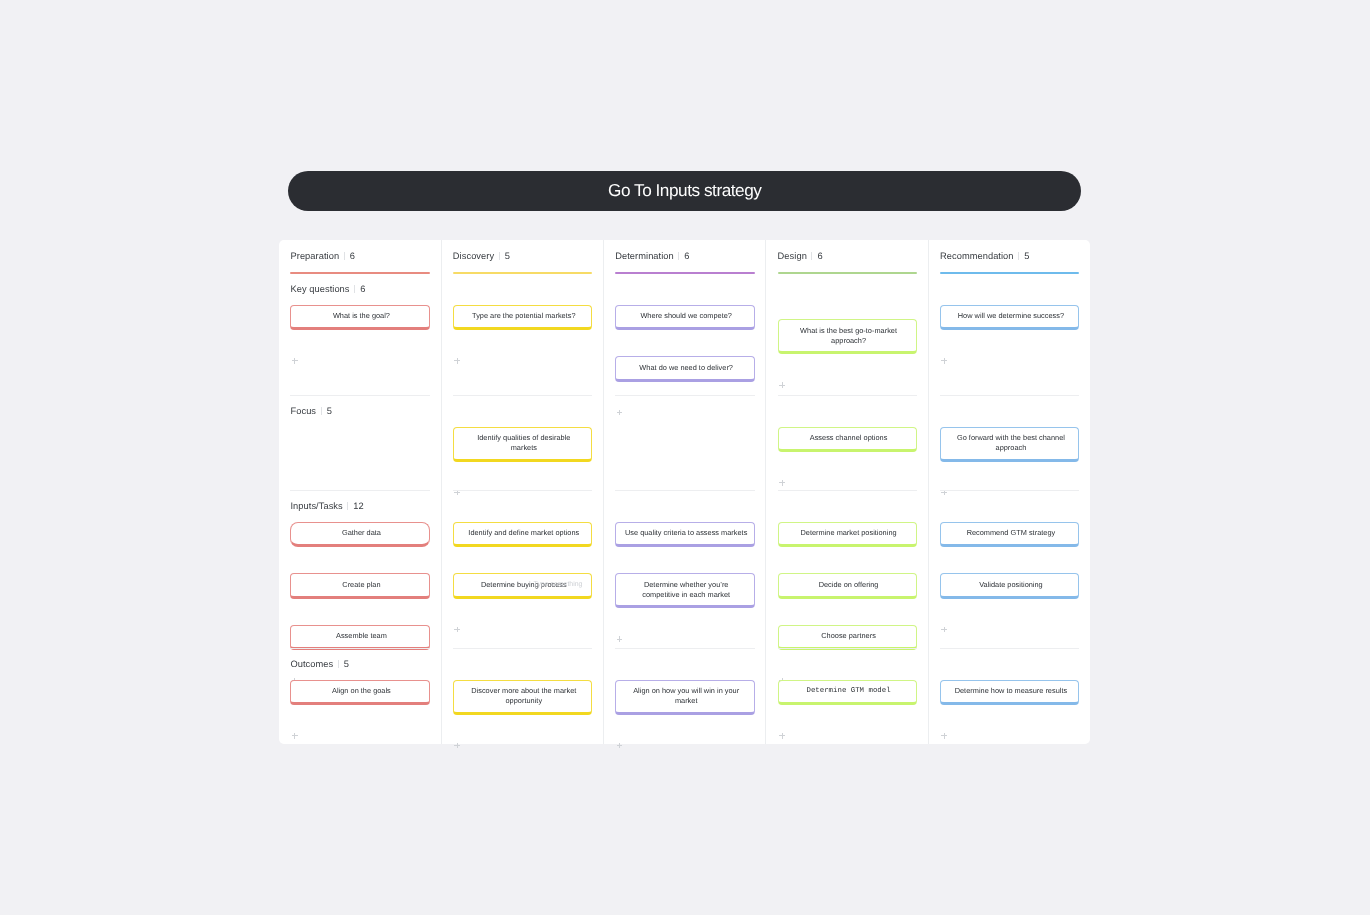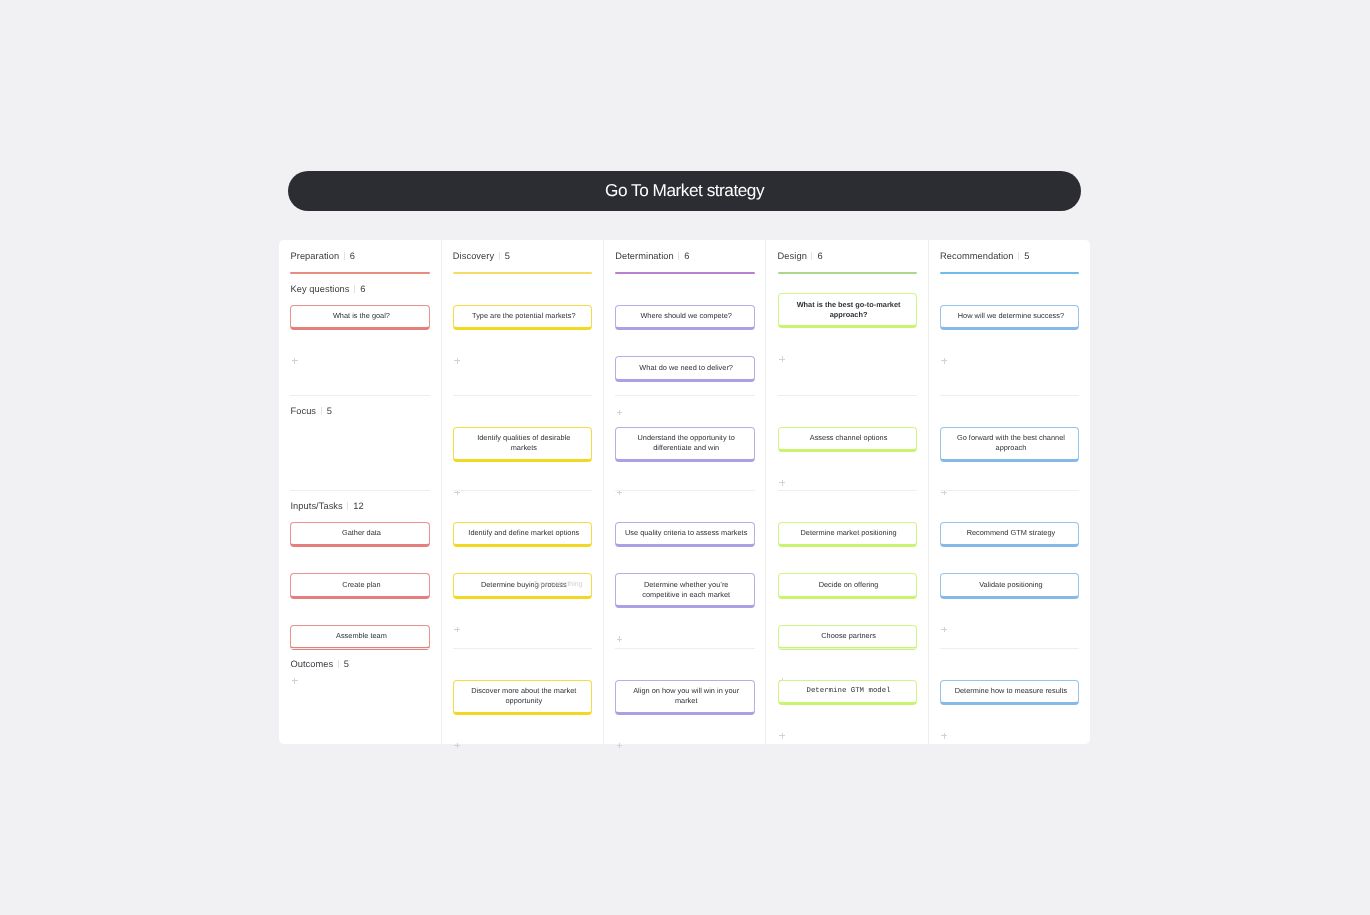--- a/index.html
+++ b/index.html
@@ -109,7 +109,7 @@
 <div id="root">
 
   <div class="banner">
-    <div class="banner-title">Go To Market strategy</div>
+    <div class="banner-title">Go To Inputs strategy</div>
   </div>
 
   <div class="board" id="board">

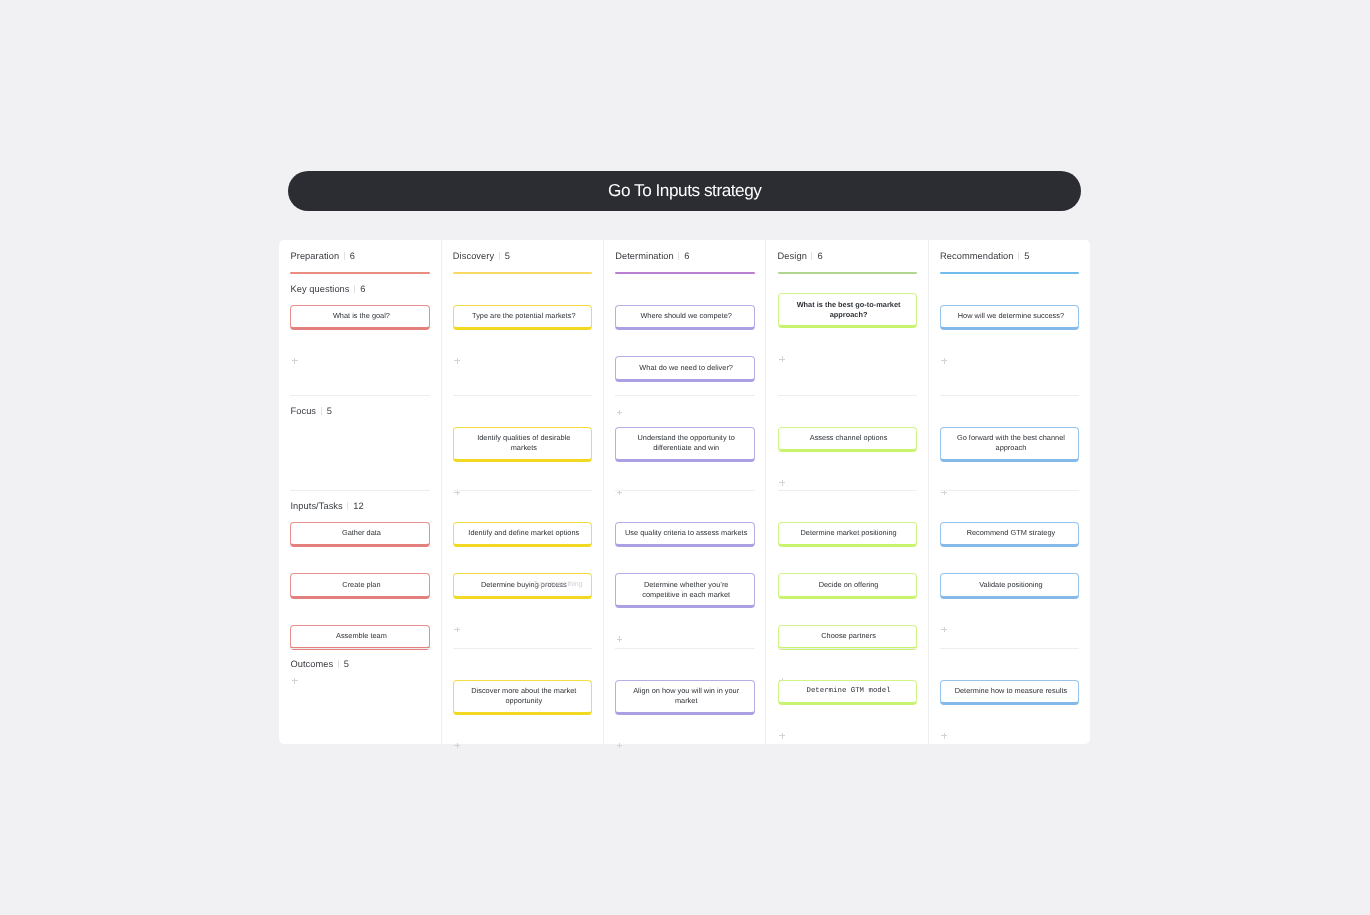--- a/index.html
+++ b/index.html
@@ -252,7 +252,7 @@
       </div>
       <div class="col-rule" style="background: rgb(174, 214, 143);"></div>
 
-  <div class="cards" style="top: 53px; font-weight: bold;">
+  <div class="cards" style="top: 79px;">
     <div class="card" style="border-width: 1px 1px 3px; border-style: solid; border-color: rgb(208, 245, 134) rgb(208, 245, 134) rgb(200, 244, 110); border-image: initial;">What is the best go-to-market approach?</div>
             <span class="plus" title="+"></span>
   </div>

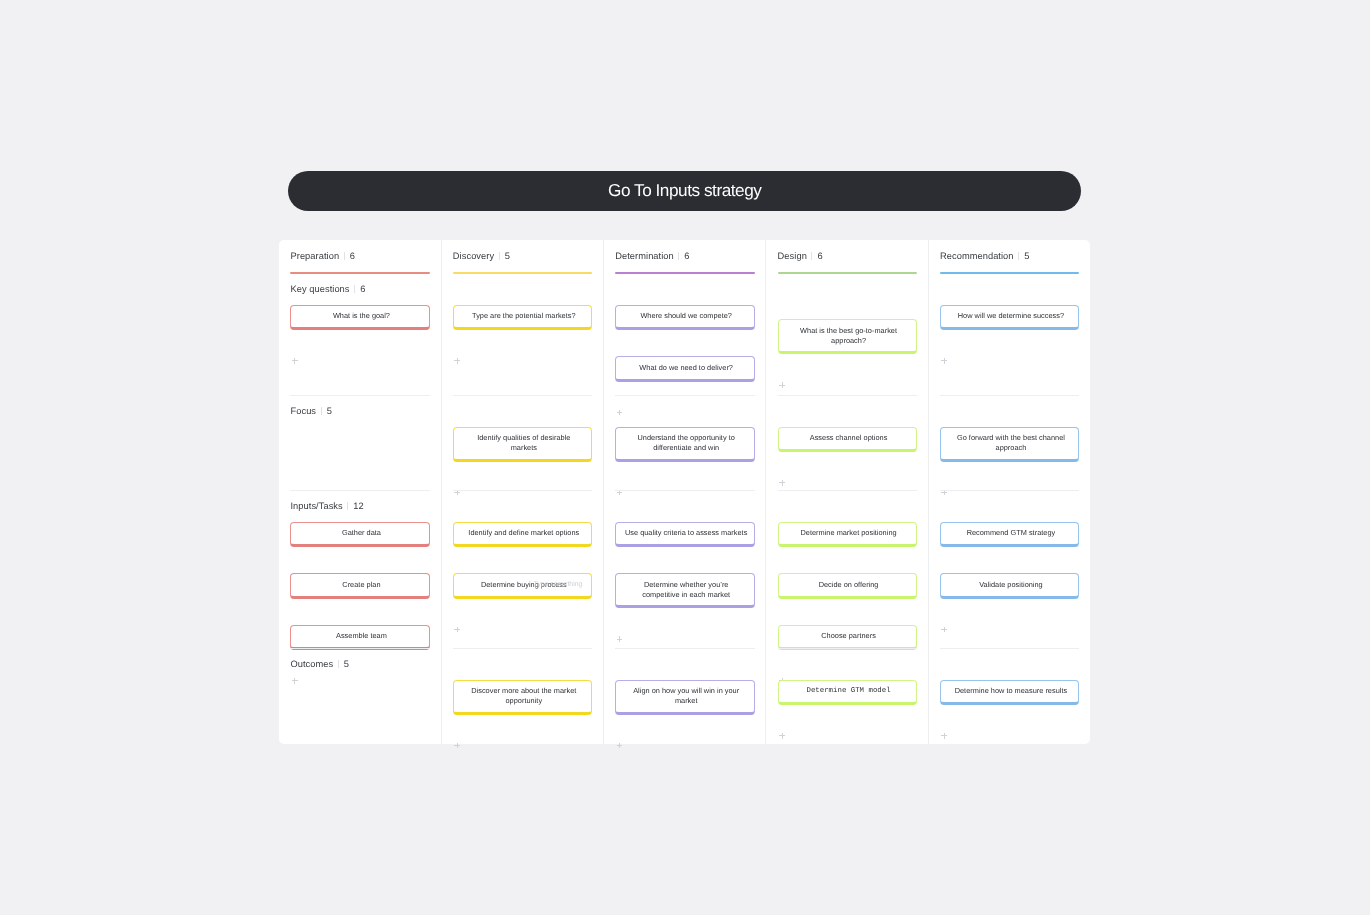--- a/index.html
+++ b/index.html
@@ -220,10 +220,6 @@
 
   <div class="sec-div" style="top: 155px;"></div>
 
-  <div class="cards" style="top: 186.5px;">
-    <div class="card" style="border-width: 1px 1px 3px; border-style: solid; border-color: rgb(183, 174, 232) rgb(183, 174, 232) rgb(170, 160, 227); border-image: initial;">Understand the opportunity to differentiate and win</div>
-            <span class="plus" title="+"></span>
-  </div>
 
   <div class="sec-div" style="top: 250px;"></div>
 

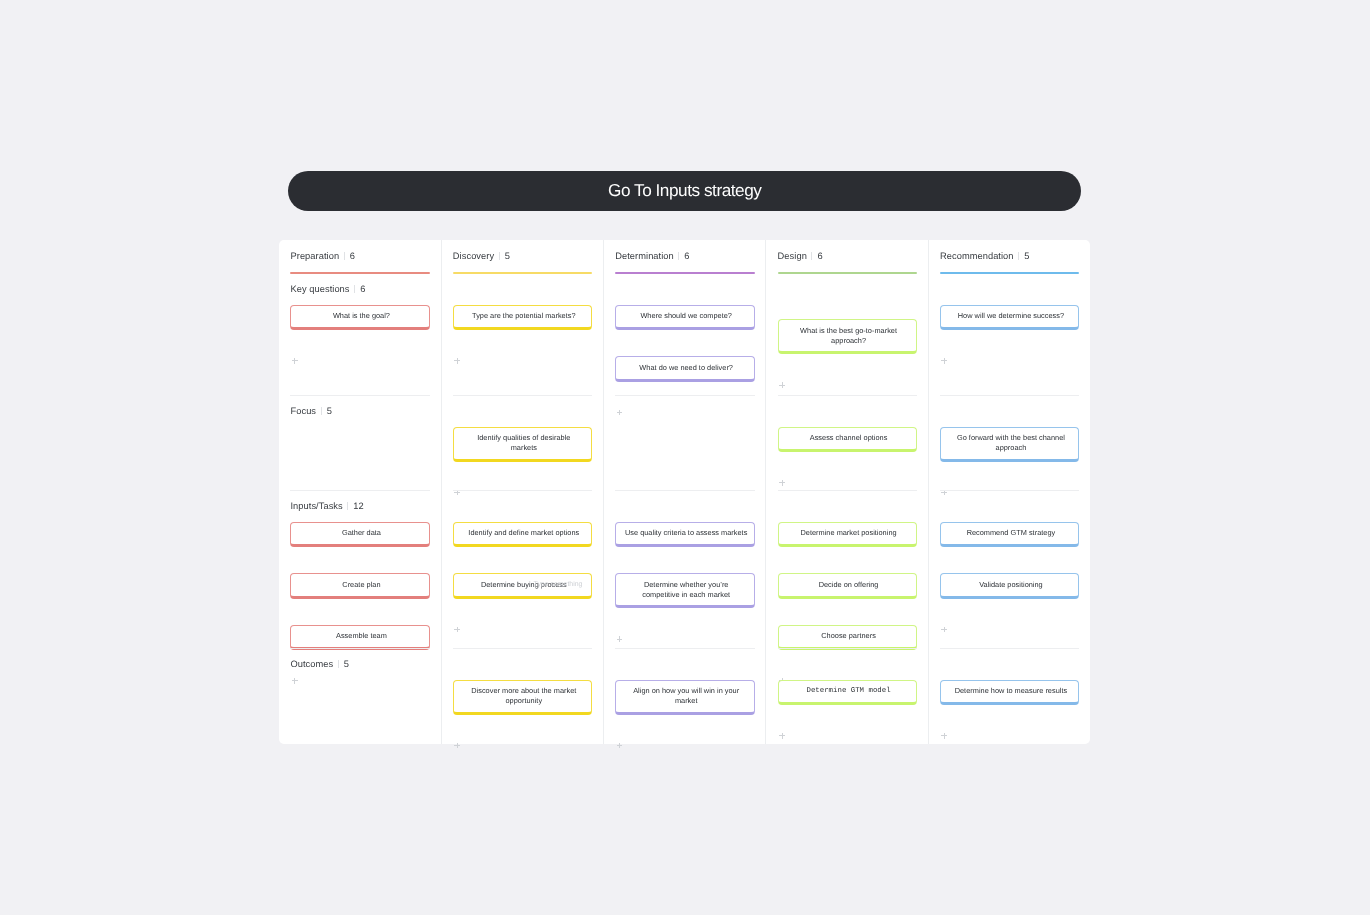--- a/index.html
+++ b/index.html
@@ -148,7 +148,7 @@
     <span class="sec-count">12</span>
   </div>
   <div class="cards" style="top: 281.5px;">
-    <div class="card" style="border-width: 1px 1px 3px; border-style: solid; border-color: rgb(232, 145, 142) rgb(232, 145, 142) rgb(227, 127, 124); border-image: initial;">Gather data</div>
+    <div class="card" style="border-width: 1px 1px 3px; border-style: solid; border-color: rgb(232, 145, 142) rgb(232, 145, 142) rgb(227, 127, 124); border-image: initial; border-radius: 8px;">Gather data</div>
             <div class="card" style="border-width: 1px 1px 3px; border-style: solid; border-color: rgb(232, 145, 142) rgb(232, 145, 142) rgb(227, 127, 124); border-image: initial;">Create plan</div>
             <div class="card" style="border-width: 1px 1px 3px; border-style: solid; border-color: rgb(232, 145, 142) rgb(232, 145, 142) rgb(227, 127, 124); border-image: initial;">Assemble team</div>
             <span class="plus" title="+"></span>

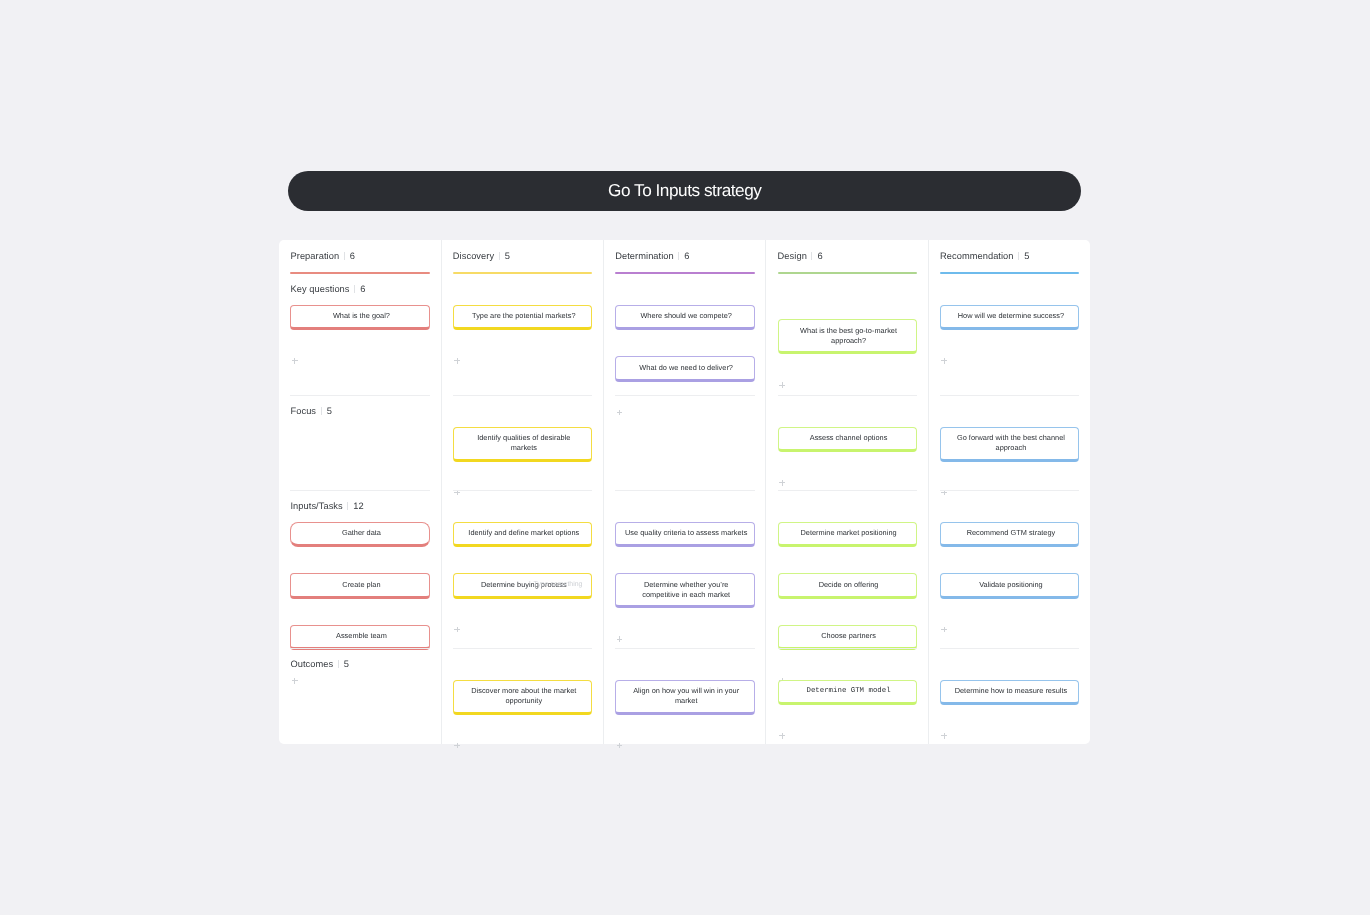--- a/index.html
+++ b/index.html
@@ -160,6 +160,10 @@
     <span class="sep">|</span>
     <span class="sec-count">5</span>
   </div>
+  <div class="cards" style="top: 439.5px;">
+    <div class="card" style="border-width: 1px 1px 3px; border-style: solid; border-color: rgb(232, 145, 142) rgb(232, 145, 142) rgb(227, 127, 124); border-image: initial;">Align on the goals</div>
+            <span class="plus" title="+"></span>
+  </div>
 </div>
   </div>
       <div class="column">

